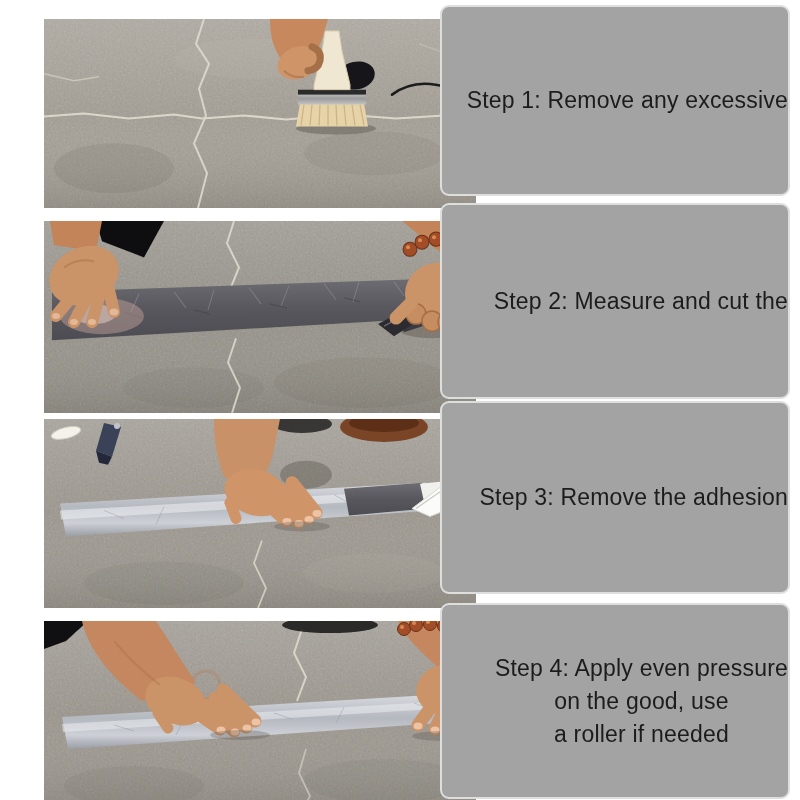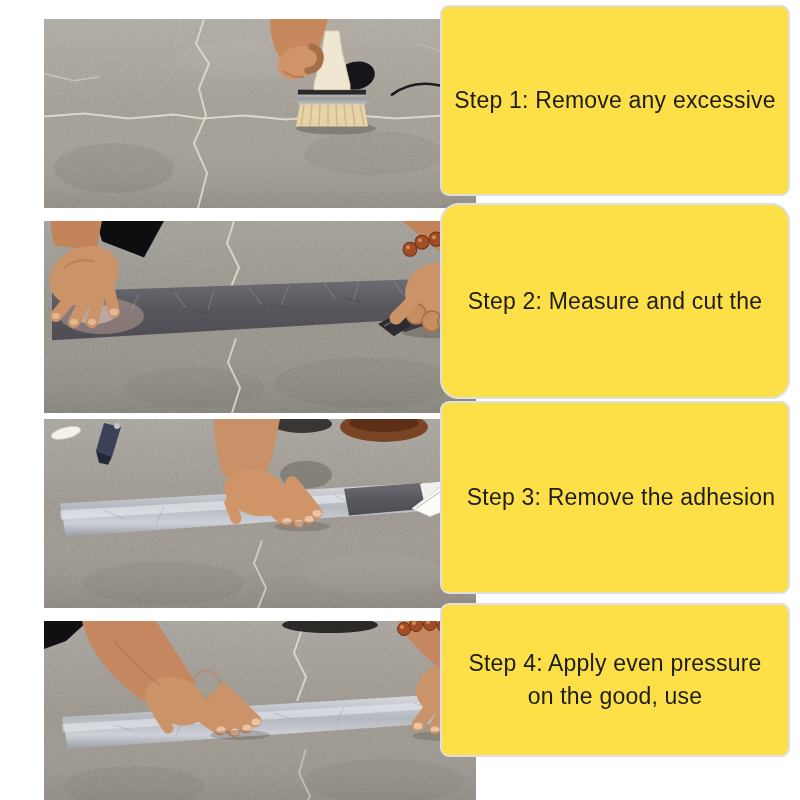--- a/index.html
+++ b/index.html
@@ -11,9 +11,9 @@
   #photo-2{top:205px;height:192px;}
   #photo-3{top:403px;height:189px;}
   #photo-4{top:605px;height:190px;}
-  .caption-card{position:absolute;left:440px;width:350px;background:#fde047;
+  .caption-card{position:absolute;left:440px;width:350px;background:#a3a3a3;
                 border:2px solid #dededc;border-radius:9px;box-sizing:border-box;
-                display:flex;align-items:center;justify-content:center;}
+                display:flex;align-items:center;justify-content:flex-end;}
   #card-1{top:5px;height:191px;}
   #card-2{top:203px;height:196px;border-radius:19px;}
   #card-3{top:401px;height:193px;padding-left:12px;}

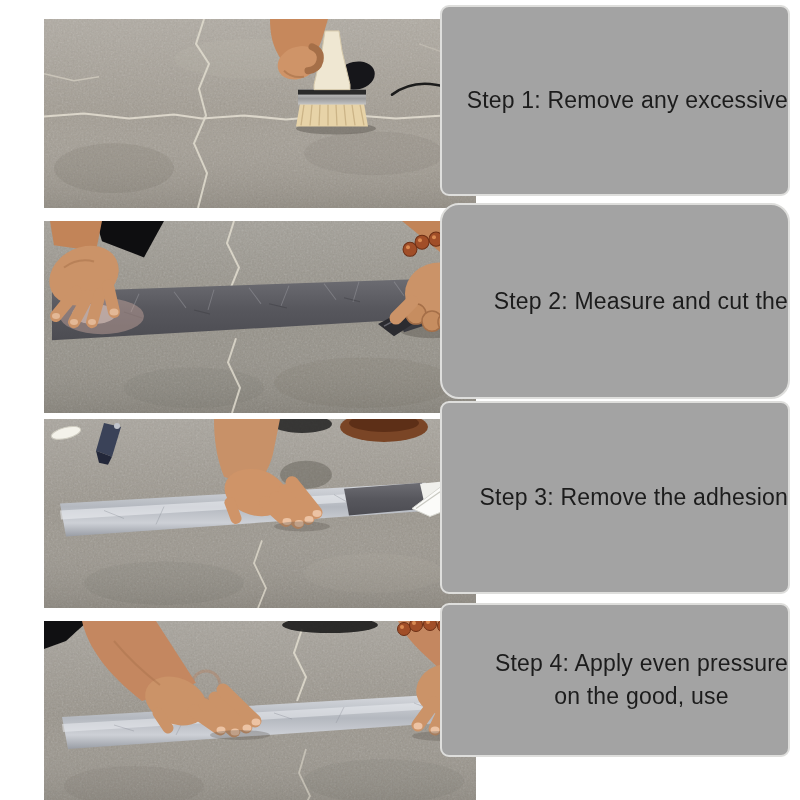--- a/index.html
+++ b/index.html
@@ -15,7 +15,7 @@
                 border:2px solid #dededc;border-radius:9px;box-sizing:border-box;
                 display:flex;align-items:center;justify-content:flex-end;}
   #card-1{top:5px;height:191px;}
-  #card-2{top:203px;height:196px;border-radius:19px;}
+  #card-2{top:203px;height:196px;}
   #card-3{top:401px;height:193px;padding-left:12px;}
   #card-4{top:603px;height:154px;}
   .caption{margin:0;text-align:center;color:#1c1c1c;font-size:23px;line-height:33px;

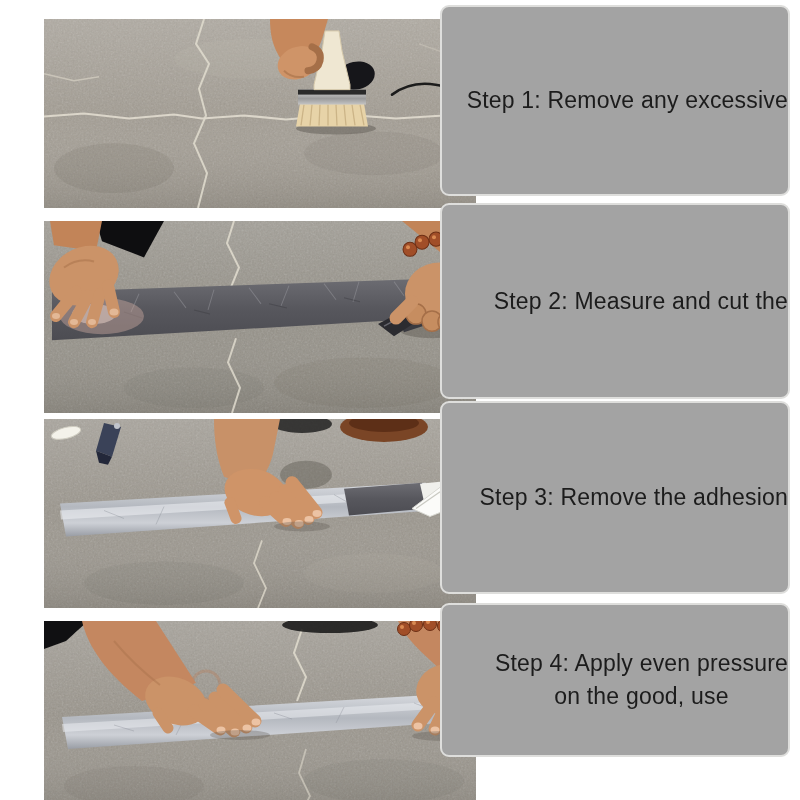--- a/index.html
+++ b/index.html
@@ -17,7 +17,7 @@
   #card-1{top:5px;height:191px;}
   #card-2{top:203px;height:196px;}
   #card-3{top:401px;height:193px;padding-left:12px;}
-  #card-4{top:603px;height:154px;}
+  #card-4{top:603px;height:196px;}
   .caption{margin:0;text-align:center;color:#1c1c1c;font-size:23px;line-height:33px;
            font-weight:400;letter-spacing:0.2px;}
   .caption span{display:block;}

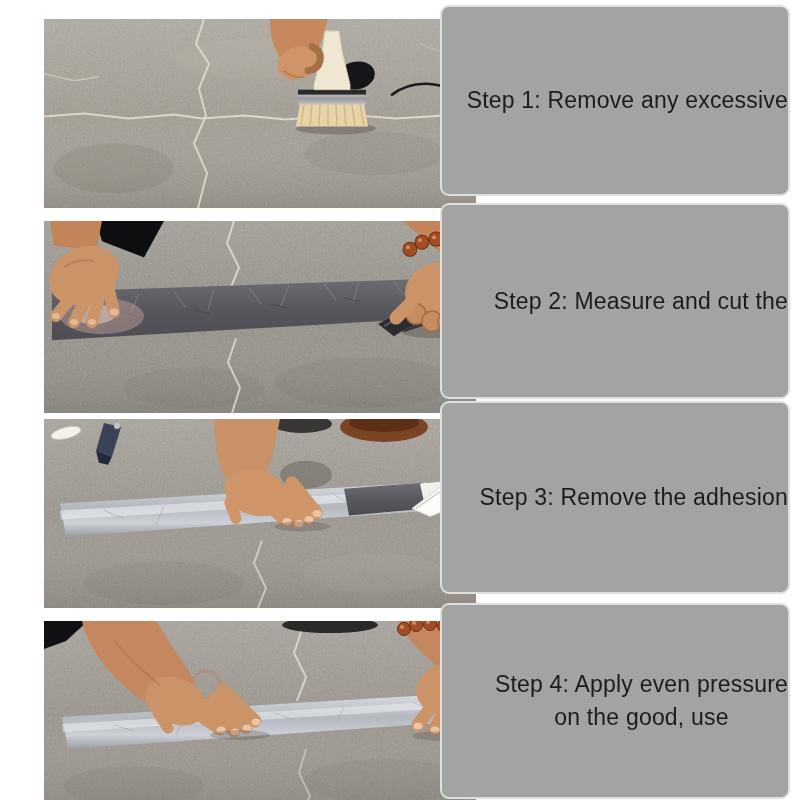--- a/index.html
+++ b/index.html
@@ -347,6 +347,7 @@
     <p class="caption">
       <span>Step 4: Apply even pressure</span>
       <span>on the good, use</span>
+      <span>a roller if needed</span>
     </p>
   </div>
 

